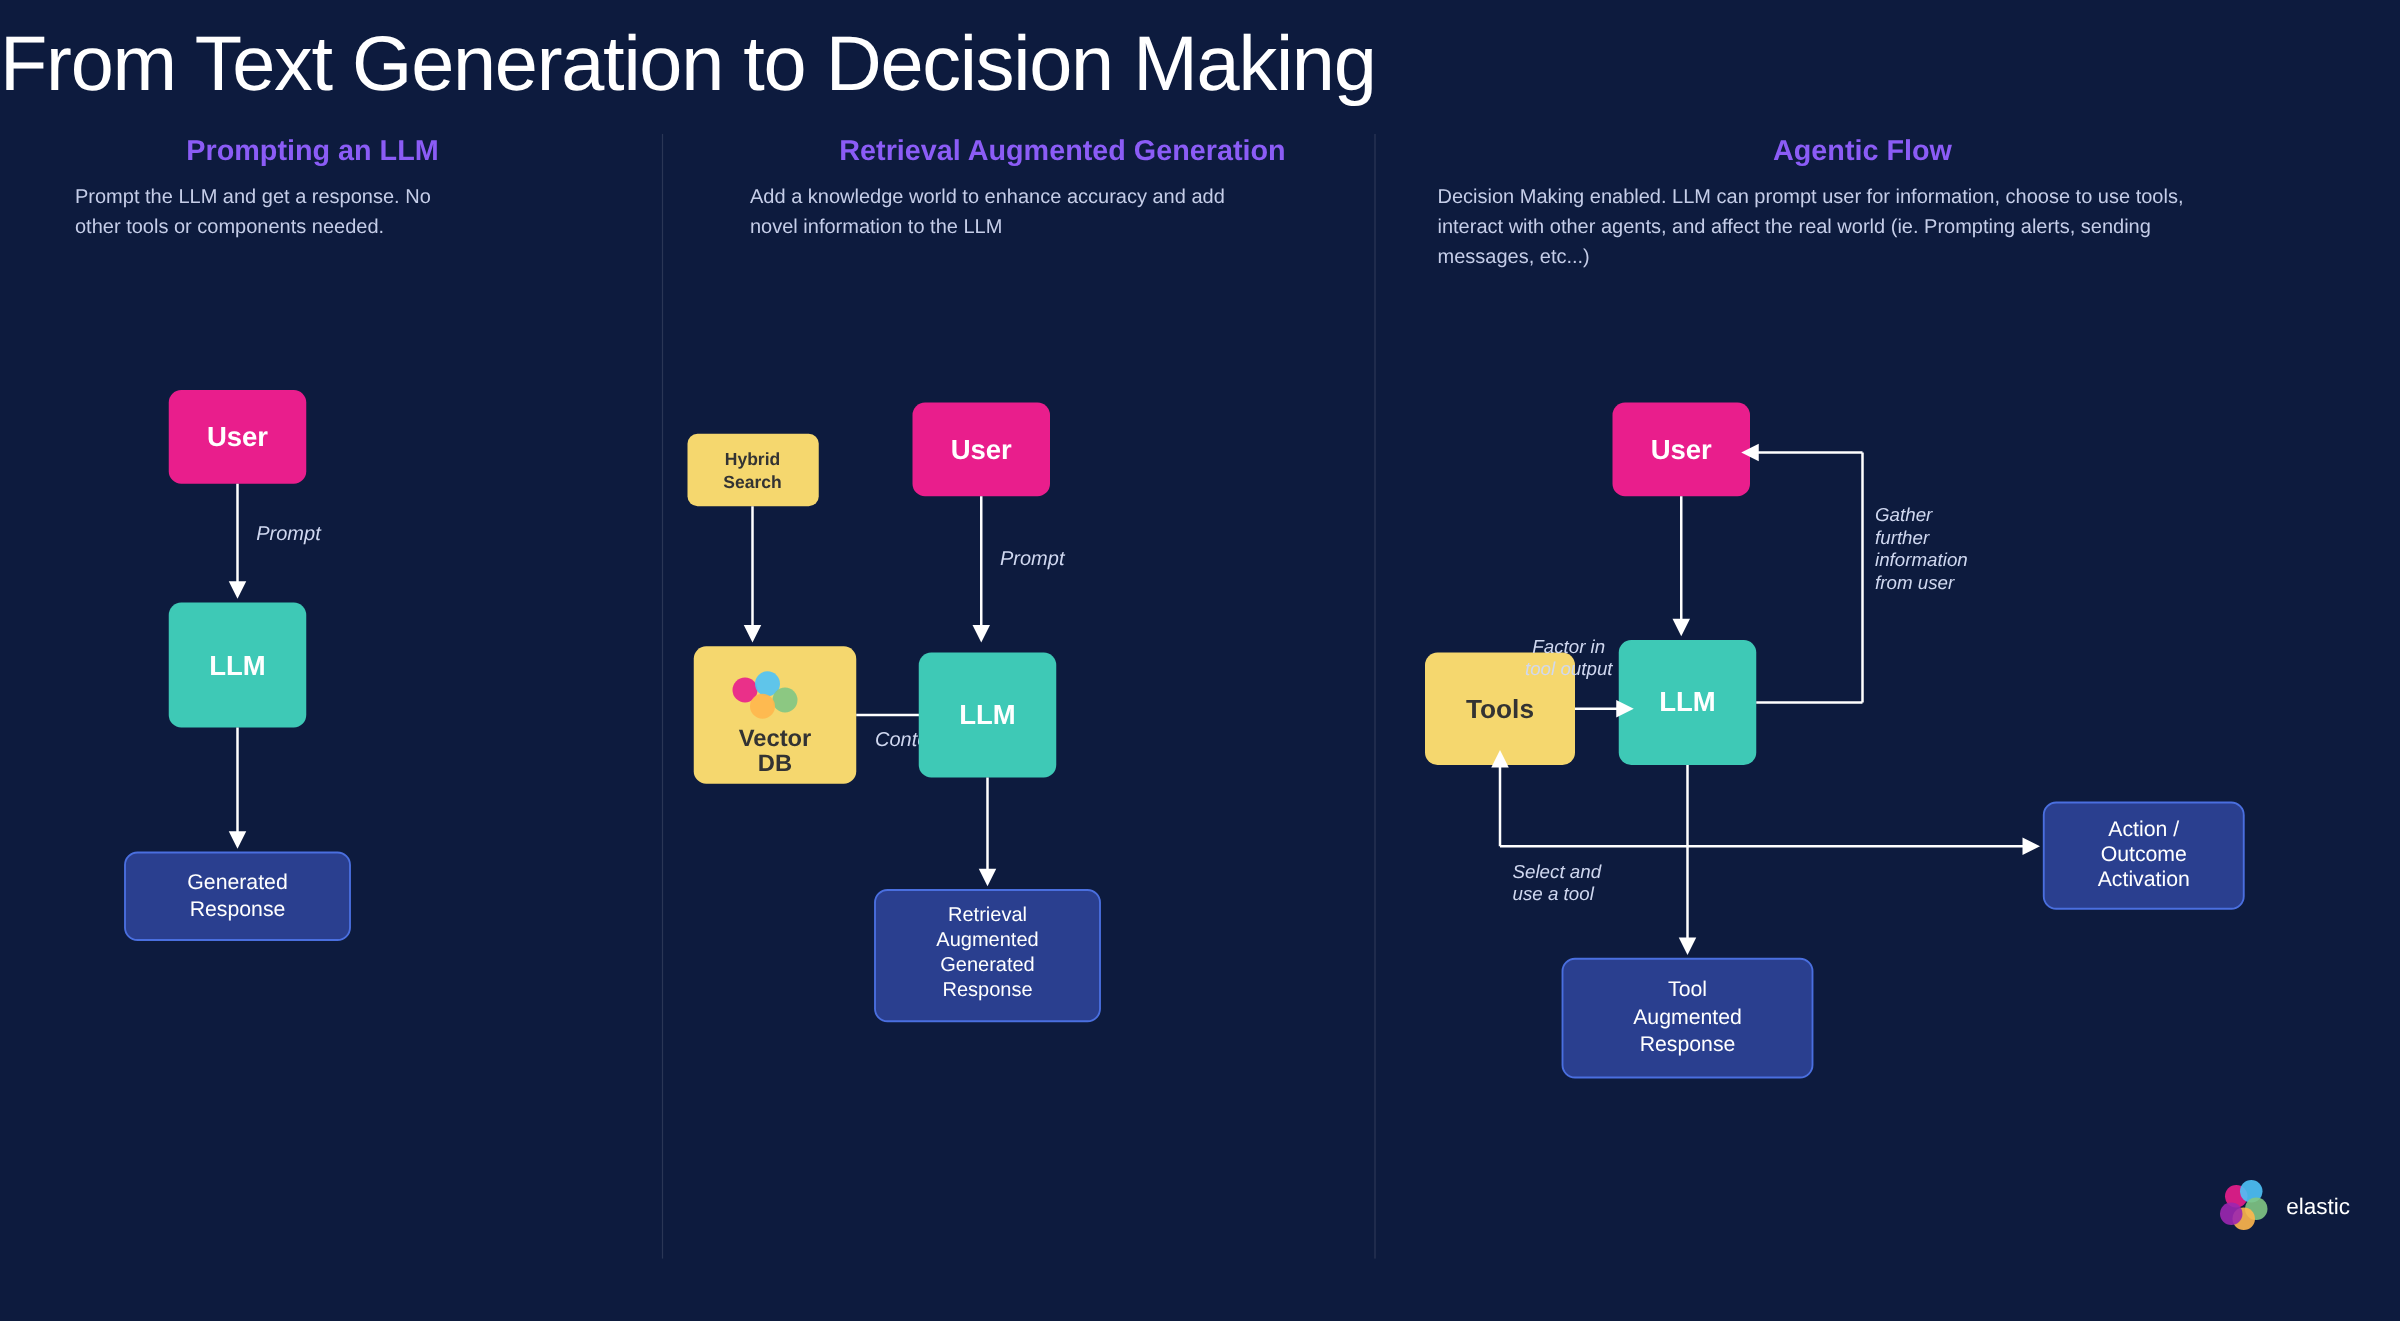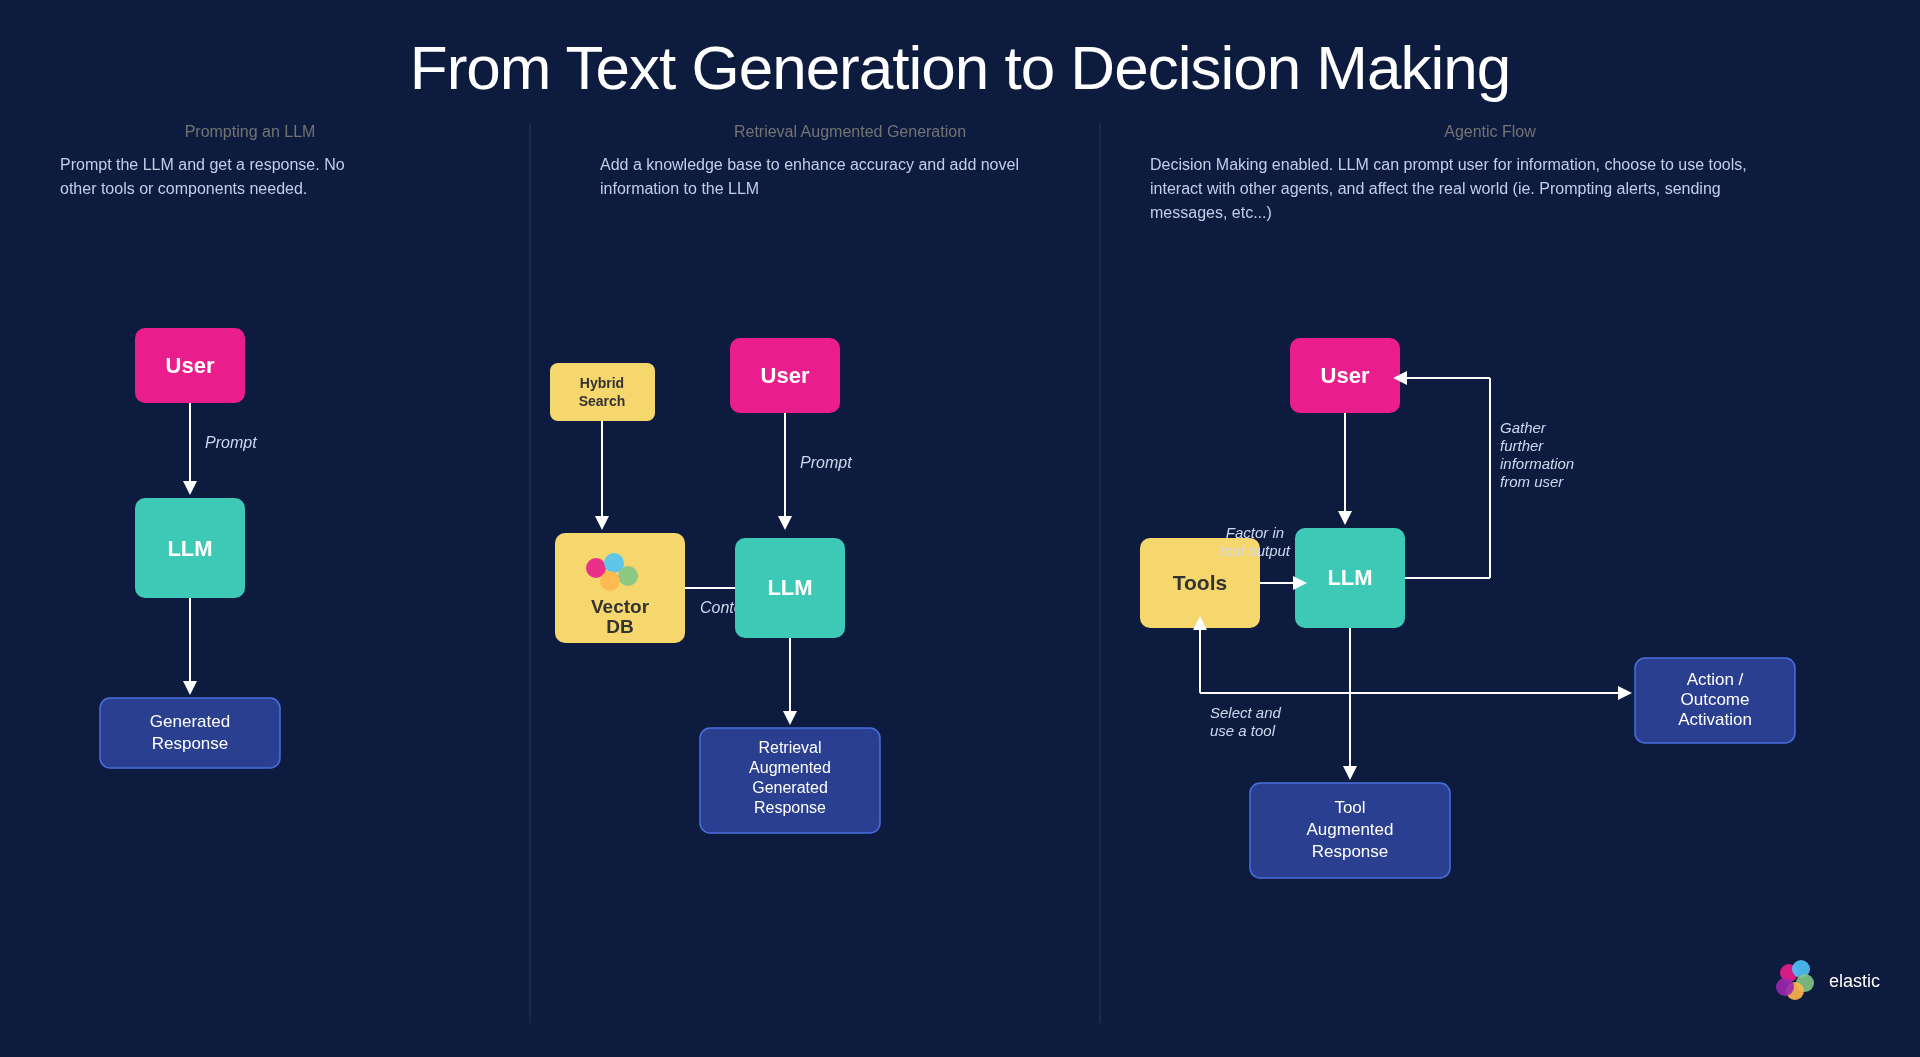--- a/index.html
+++ b/index.html
@@ -14,10 +14,10 @@
     }
 
     .main-title {
-      text-align: center;
+      text-align: left;
       font-size: 62px;
       font-weight: 300;
-      padding: 32px 0 20px 0;
+      padding: 16px 0 20px 0;
       color: white;
       letter-spacing: -1px;
     }

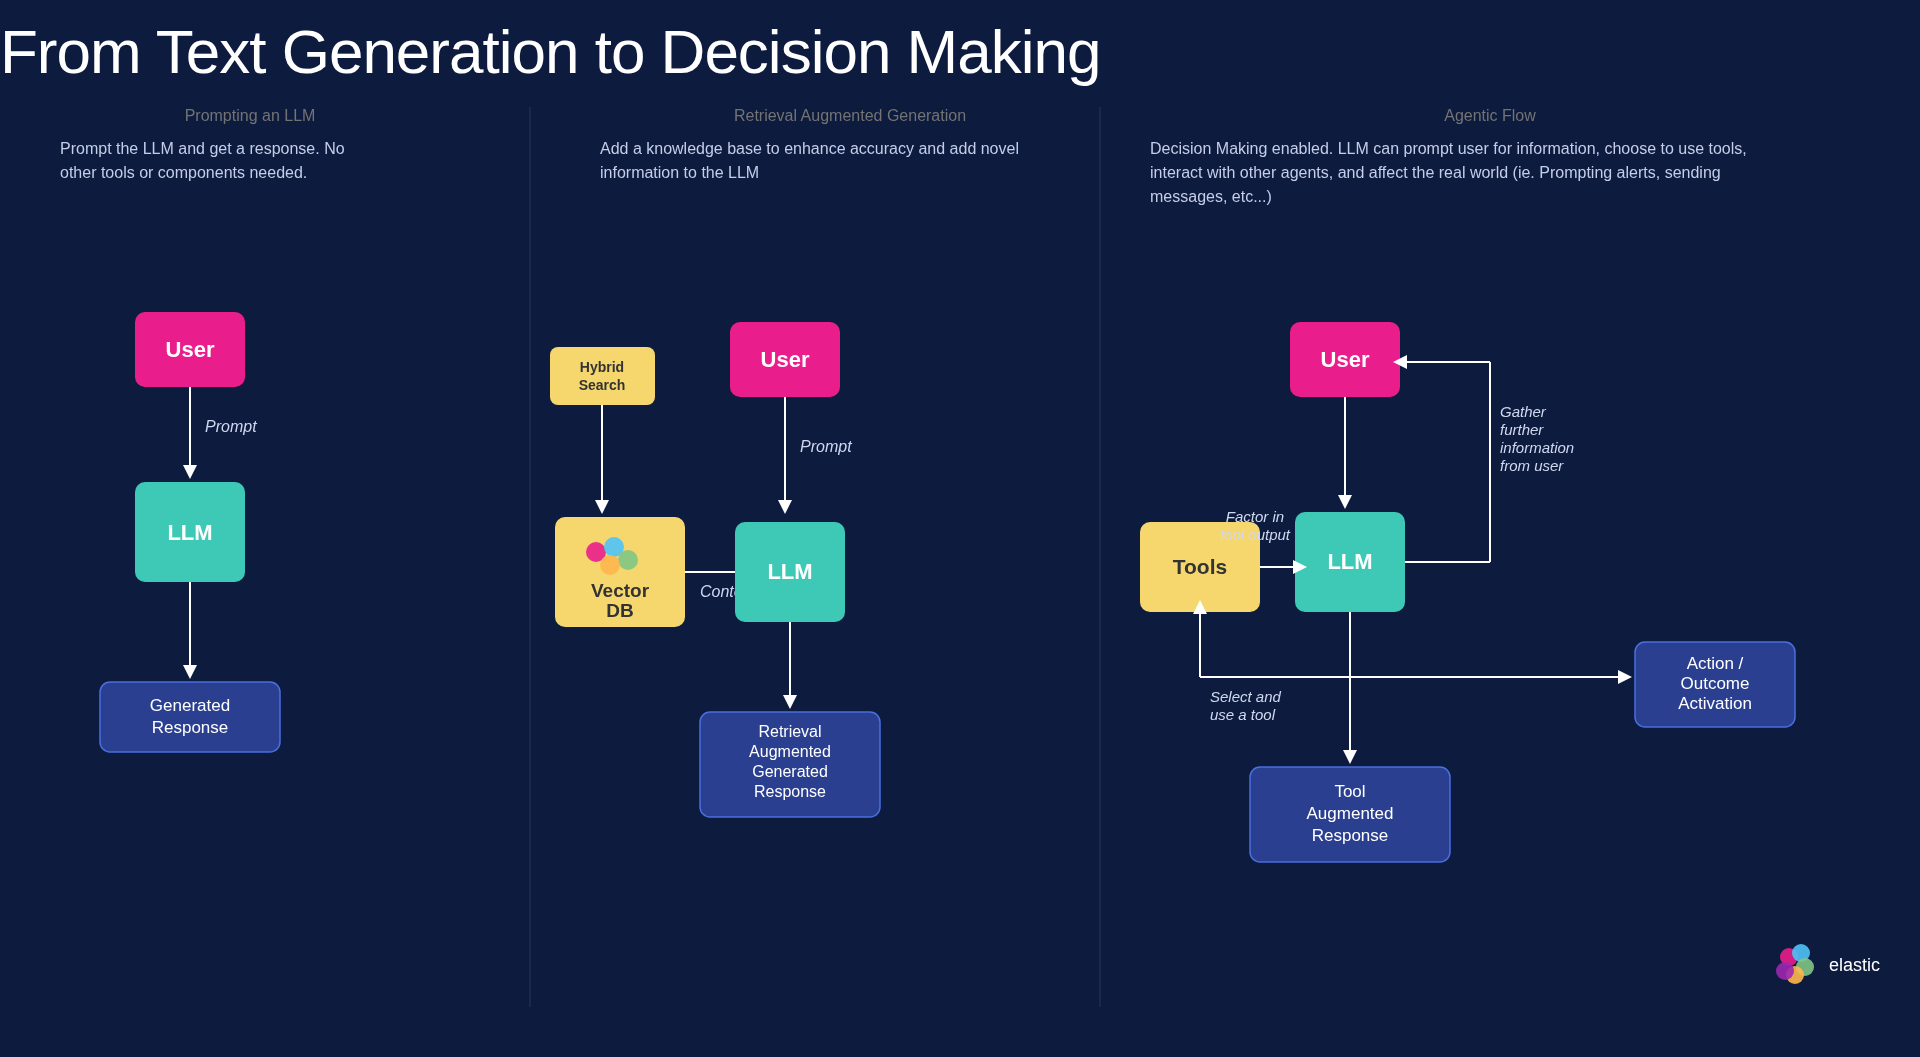--- a/index.html
+++ b/index.html
@@ -23,9 +23,9 @@
     }
 
     .column-title {
-      font-size: 16px;
-      font-weight: 400;
-      color: #737373;
+      font-size: 23px;
+      font-weight: 700;
+      color: #8b5cf6;
       margin-bottom: 12px;
       text-align: center;
       align-self: flex-start;

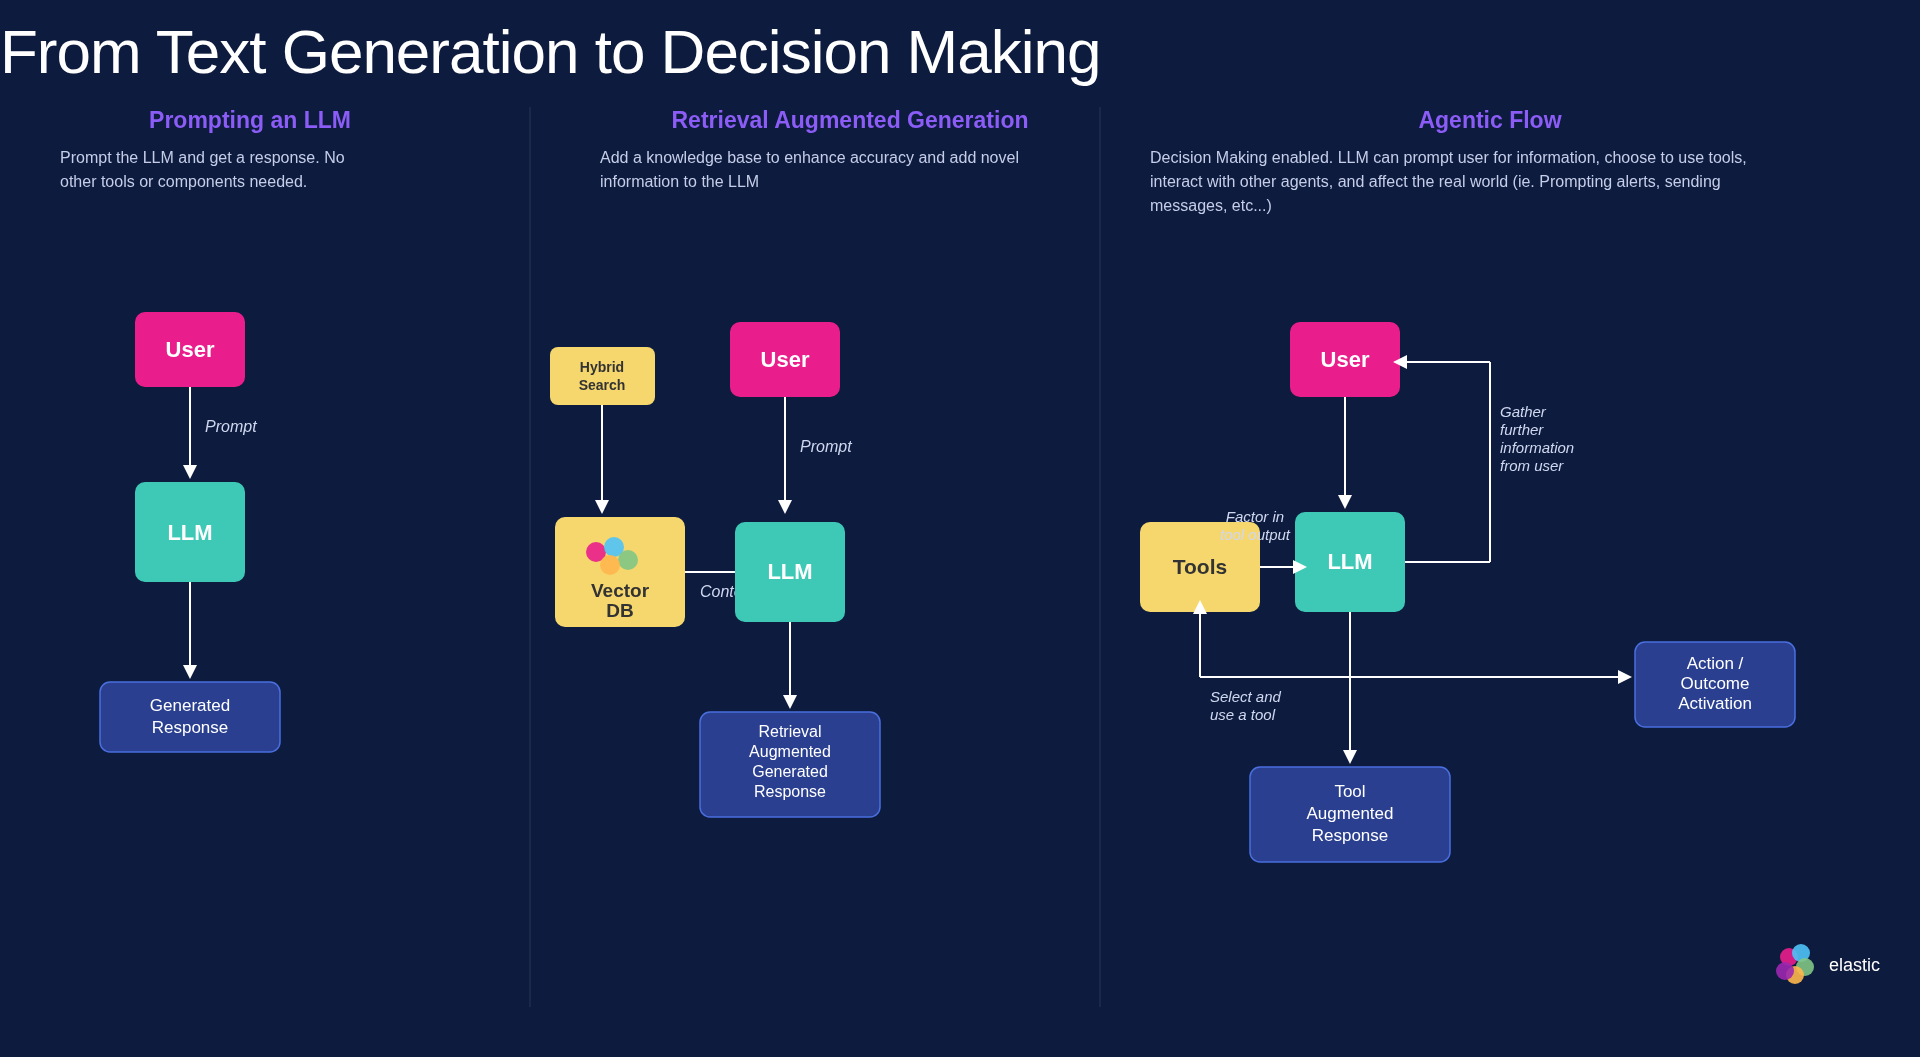--- a/index.html
+++ b/index.html
@@ -68,7 +68,7 @@
 
   <div style="position: absolute; left: 600px; top: 0; width: 500px;">
     <div class="column-title">Retrieval Augmented Generation</div>
-    <div class="column-desc" style="max-width:420px;">Add a knowledge base to enhance accuracy and add novel information to the LLM</div>
+    <div class="column-desc" style="max-width:420px;">Add a knowledge world to enhance accuracy and add novel information to the LLM</div>
   </div>
 
   <div style="position: absolute; left: 1150px; top: 0; width: 680px;">

